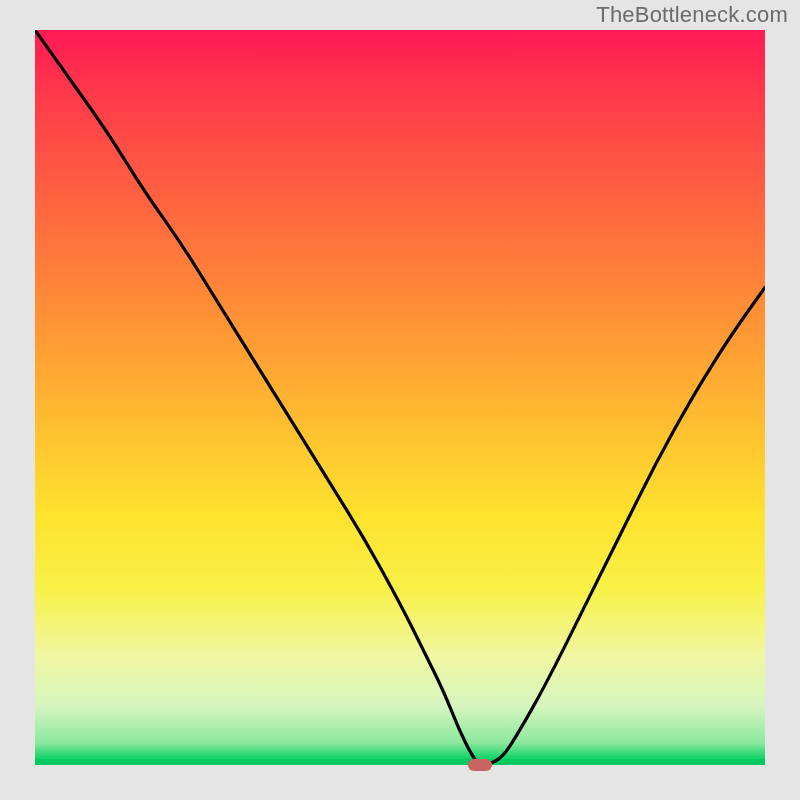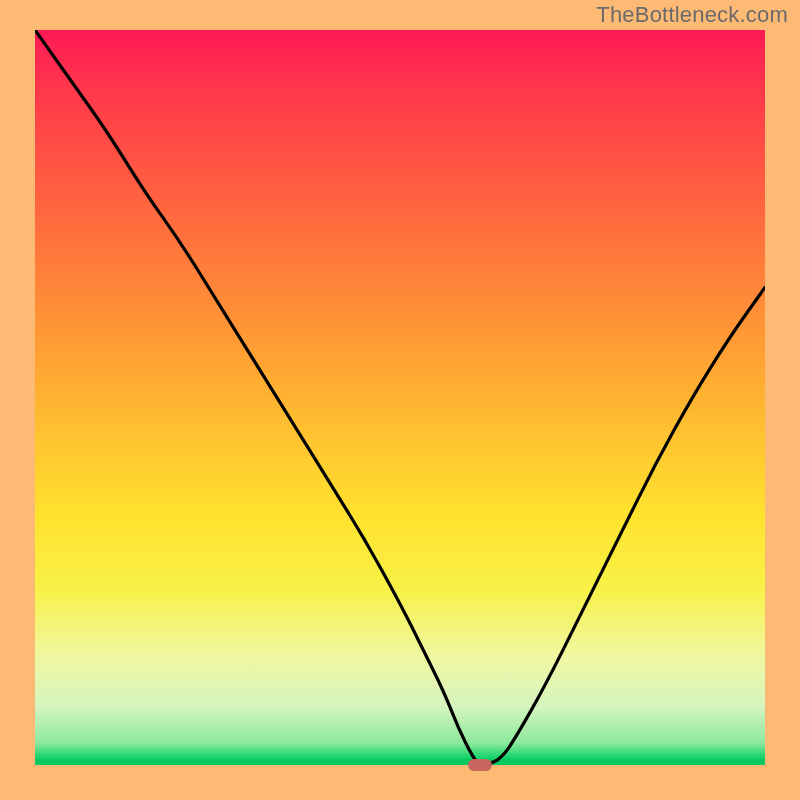--- a/index.html
+++ b/index.html
@@ -17,7 +17,7 @@
     top: 0;
     width: 800px;
     height: 800px;
-    background: #fdba74;
+    background: #e5e5e5;
   }
   .watermark {
     position: absolute;

